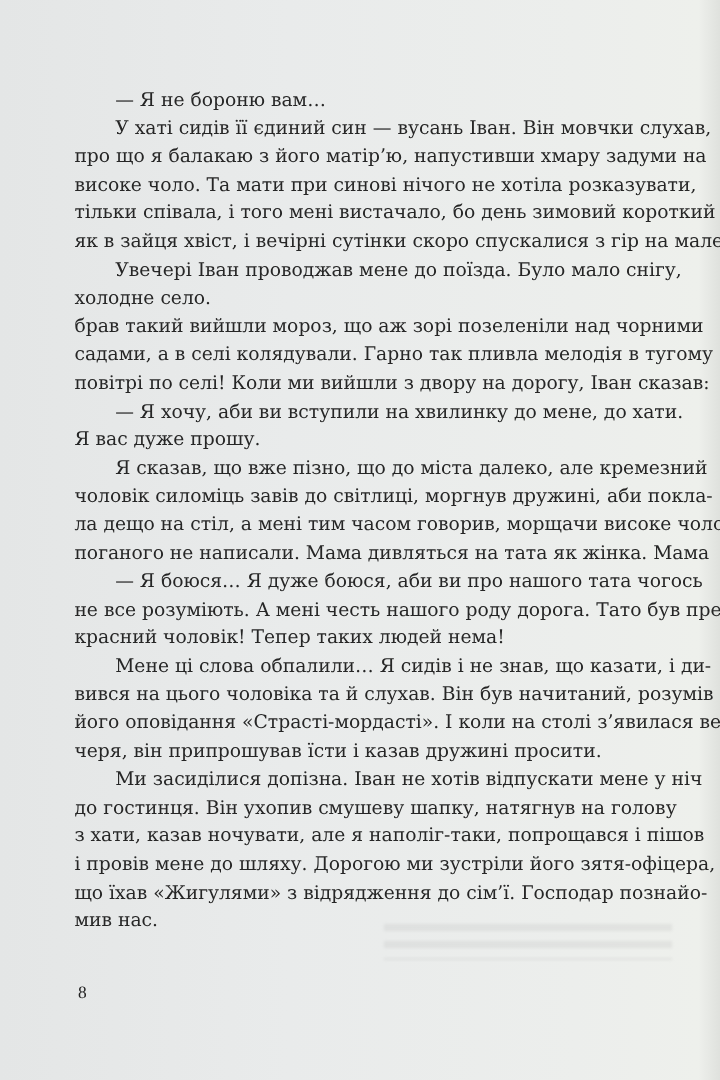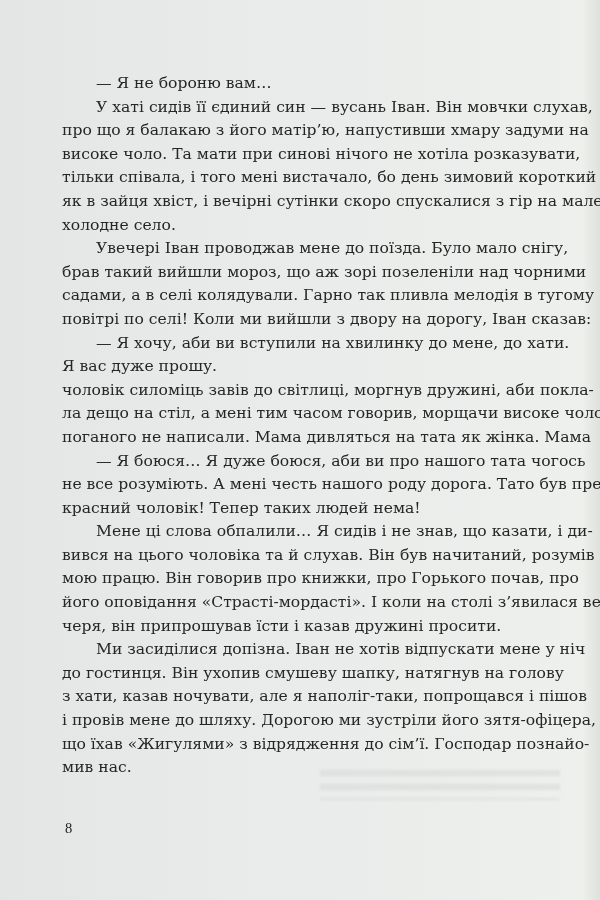--- a/index.html
+++ b/index.html
@@ -80,8 +80,8 @@
     <span class="line">високе чоло. Та мати при синові нічого не хотіла розказувати,</span>
     <span class="line">тільки співала, і того мені вистачало, бо день зимовий короткий</span>
     <span class="line">як в зайця хвіст, і вечірні сутінки скоро спускалися з гір на мале,</span>
+    <span class="line indent">Увечері Іван проводжав мене до поїзда. Було мало снігу,</span>
     <span class="line last">холодне село.</span>
-    <span class="line indent">Увечері Іван проводжав мене до поїзда. Було мало снігу,</span>
     <span class="line">брав такий вийшли мороз, що аж зорі позеленіли над чорними</span>
     <span class="line">садами, а в селі колядували. Гарно так пливла мелодія в тугому</span>
     <span class="line last">повітрі по селі! Коли ми вийшли з двору на дорогу, Іван сказав:</span>

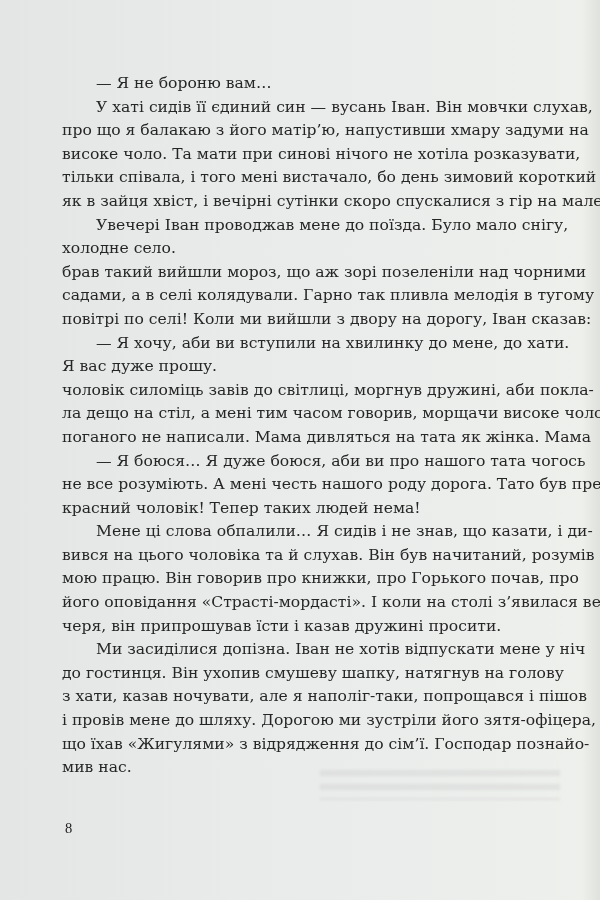--- a/index.html
+++ b/index.html
@@ -87,6 +87,7 @@
     <span class="line last">повітрі по селі! Коли ми вийшли з двору на дорогу, Іван сказав:</span>
     <span class="line indent">— Я хочу, аби ви вступили на хвилинку до мене, до хати.</span>
     <span class="line last">Я вас дуже прошу.</span>
+    <span class="line indent">Я сказав, що вже пізно, що до міста далеко, але кремезний</span>
     <span class="line">чоловік силоміць завів до світлиці, моргнув дружині, аби покла-</span>
     <span class="line last">ла дещо на стіл, а мені тим часом говорив, морщачи високе чоло:</span>
     <span class="line">поганого не написали. Мама дивляться на тата як жінка. Мама</span>

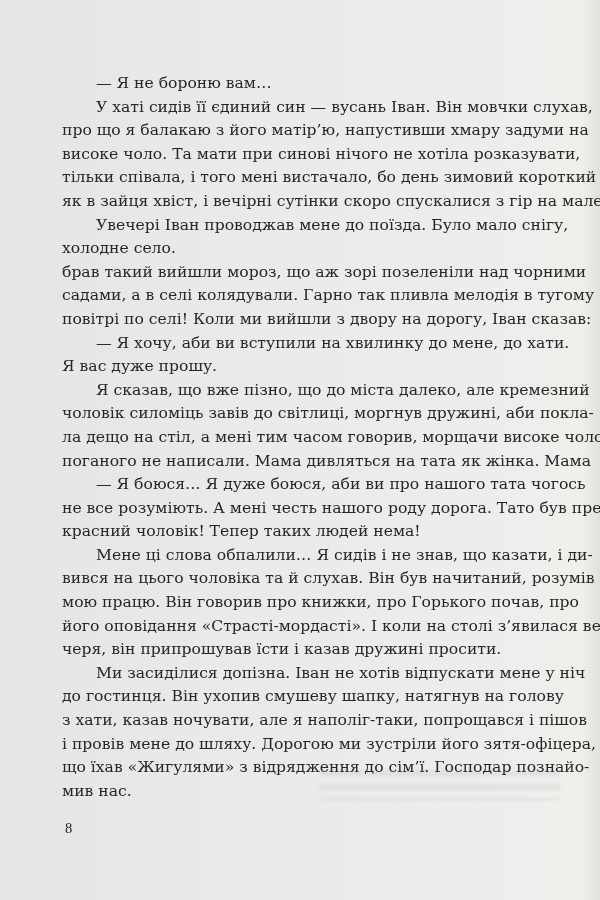--- a/index.html
+++ b/index.html
@@ -96,7 +96,6 @@
     <span class="line last">красний чоловік! Тепер таких людей нема!</span>
     <span class="line indent">Мене ці слова обпалили… Я сидів і не знав, що казати, і ди-</span>
     <span class="line">вився на цього чоловіка та й слухав. Він був начитаний, розумів</span>
-    <span class="line">мою працю. Він говорив про книжки, про Горького почав, про</span>
     <span class="line">його оповідання «Страсті-мордасті». І коли на столі з’явилася ве-</span>
     <span class="line last">черя, він припрошував їсти і казав дружині просити.</span>
     <span class="line indent">Ми засиділися допізна. Іван не хотів відпускати мене у ніч</span>

